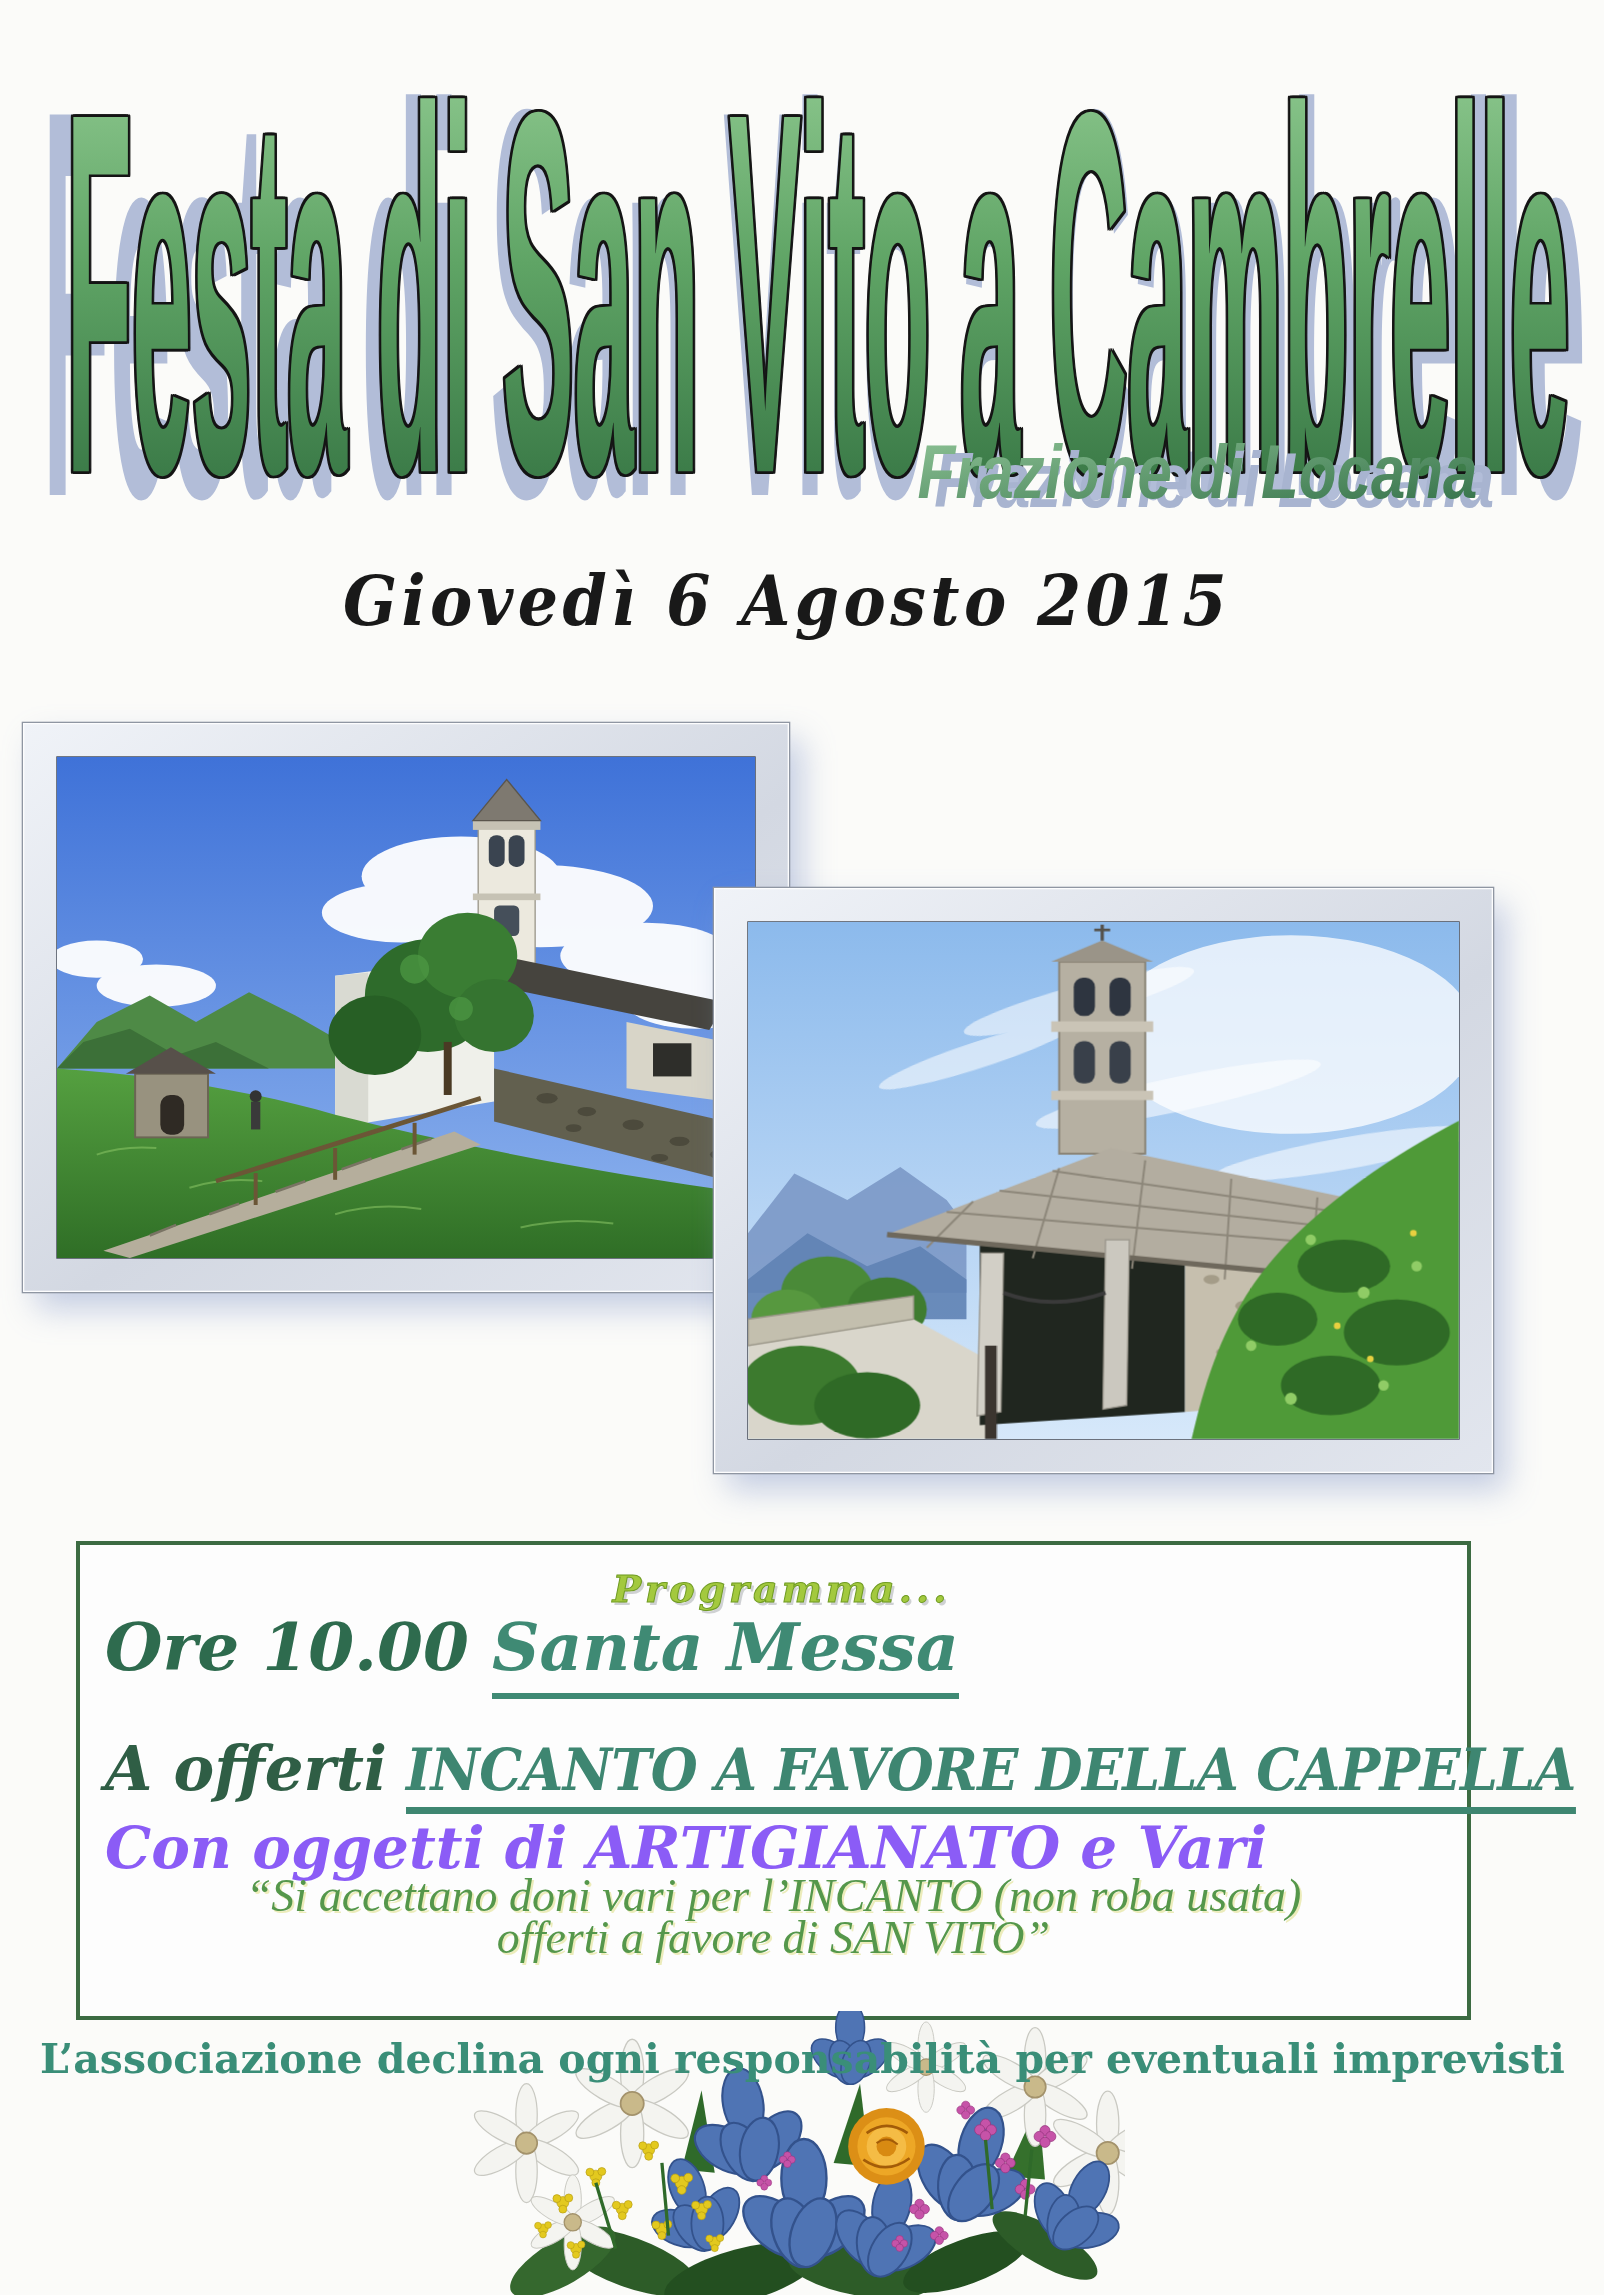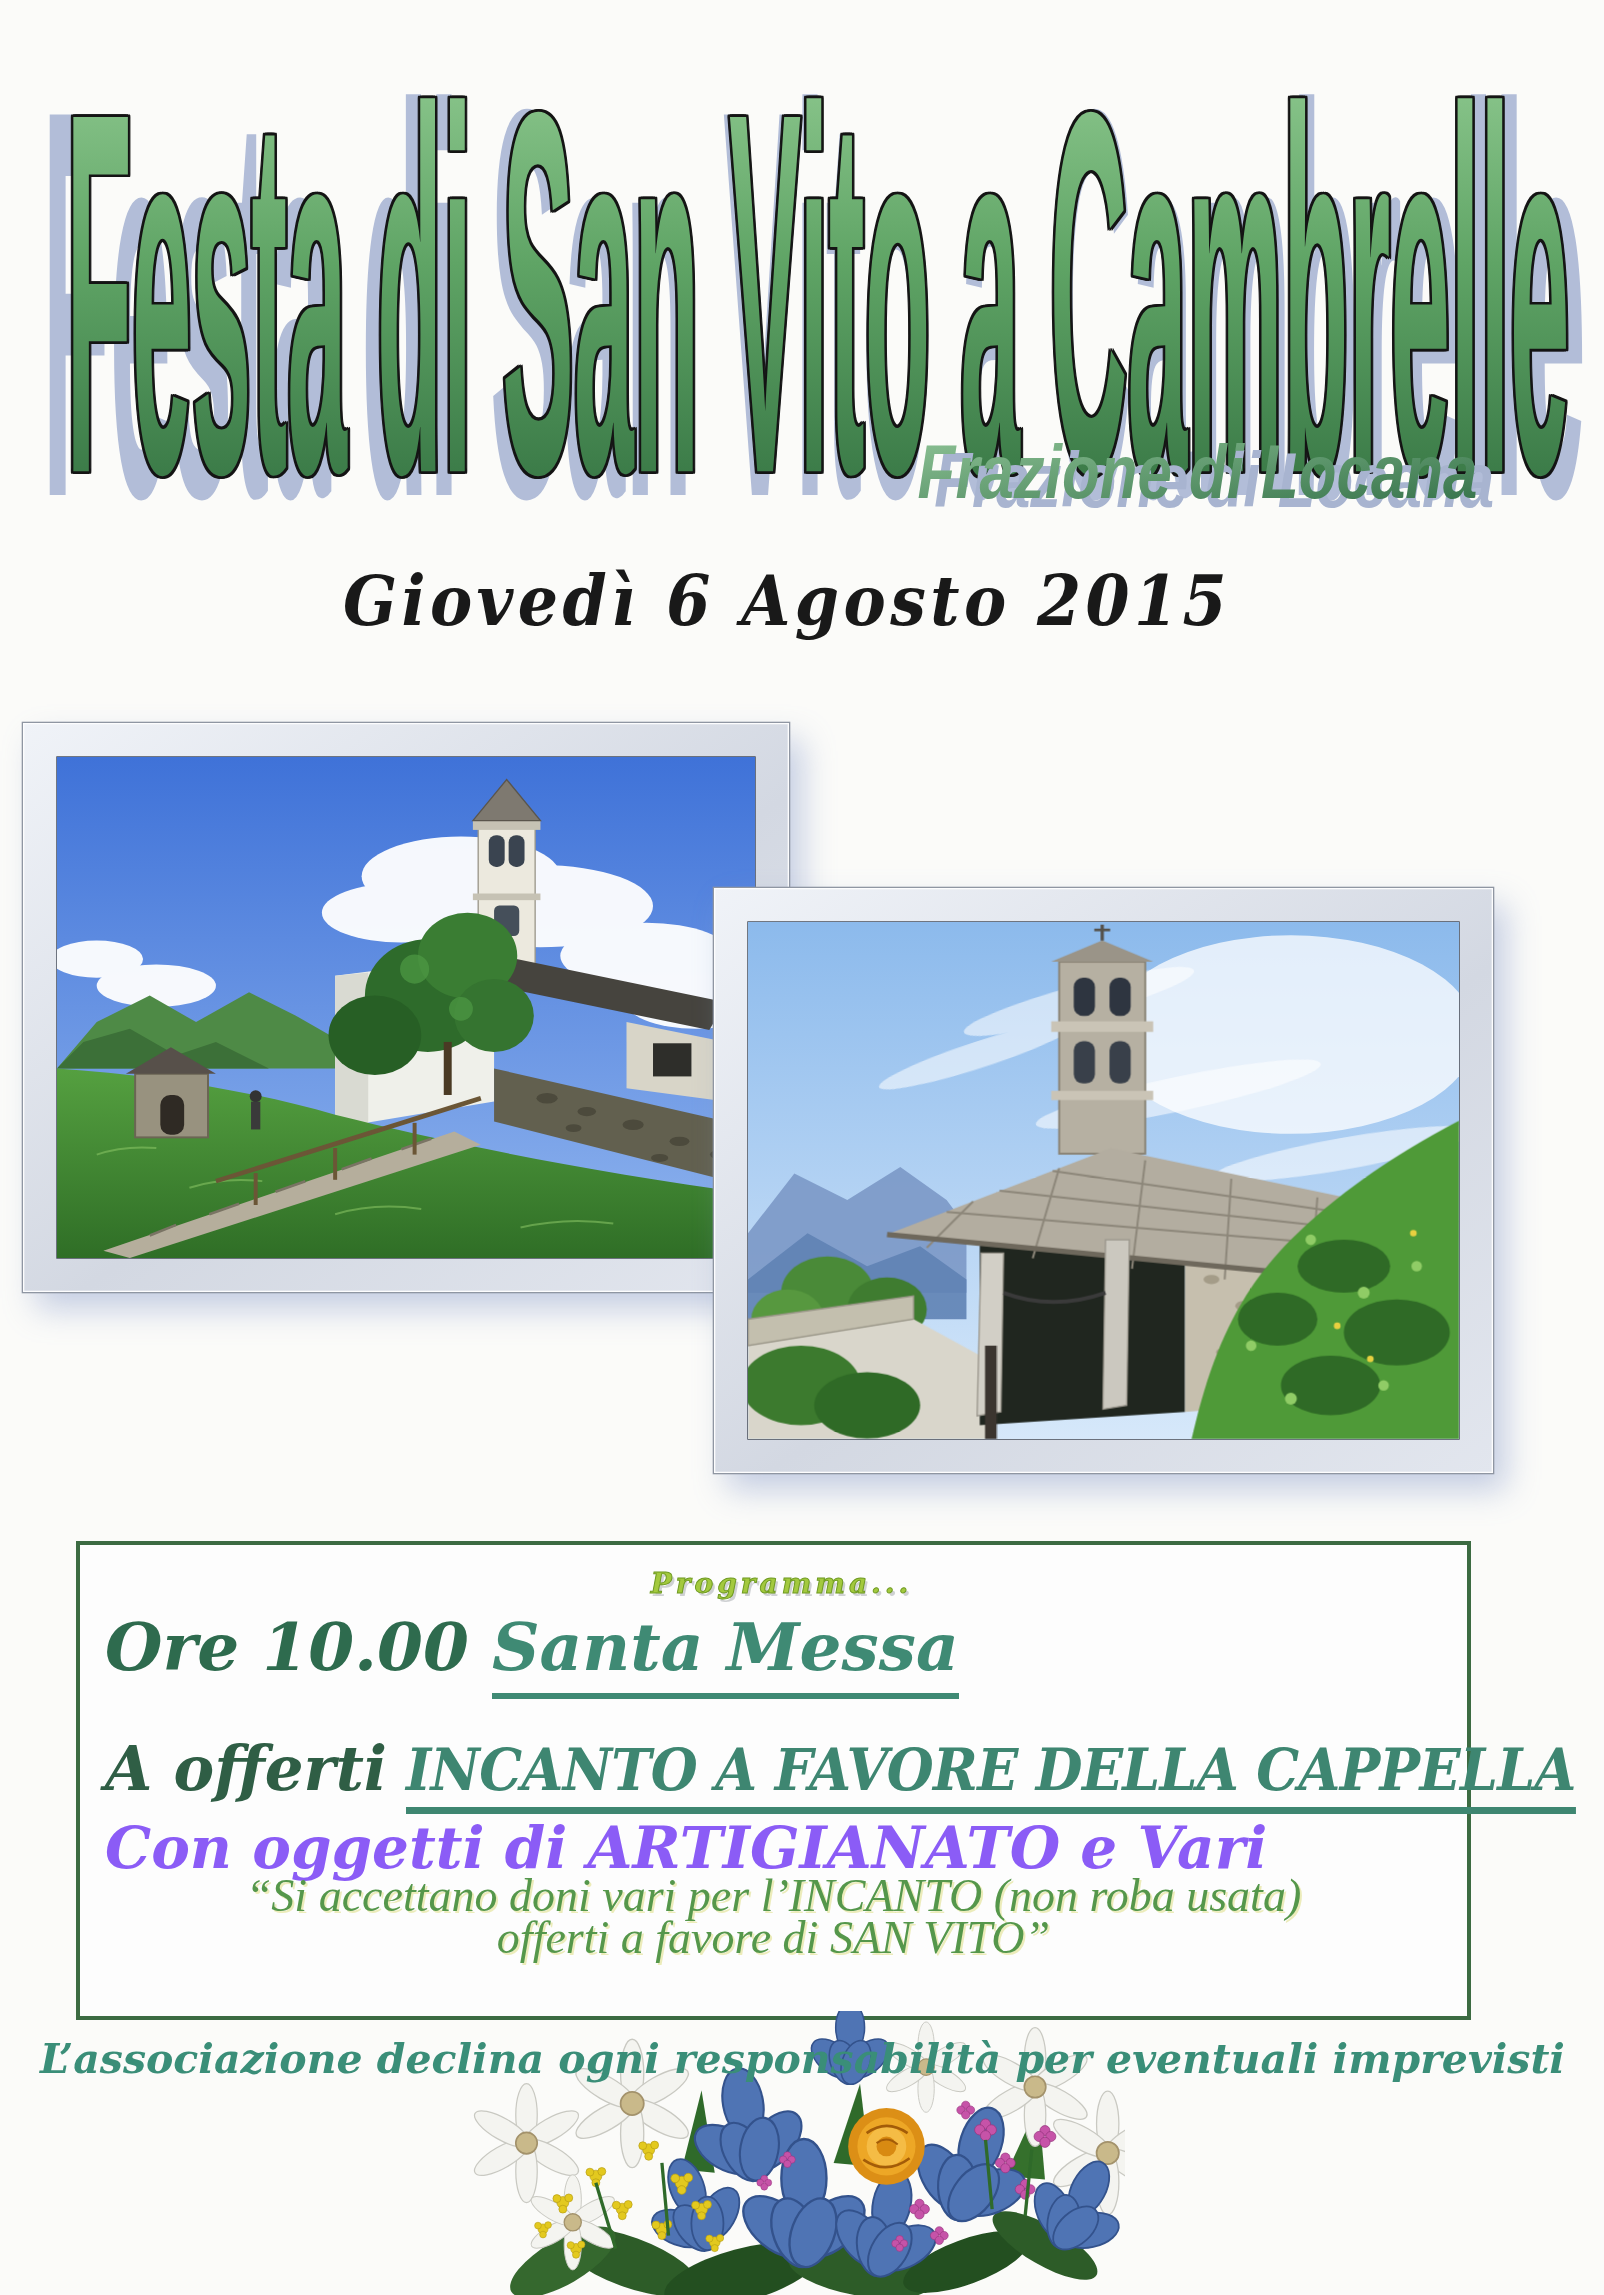--- a/index.html
+++ b/index.html
@@ -41,7 +41,7 @@
   }
   #program-box .row{position:absolute;white-space:nowrap;line-height:1;}
   .prog-heading{
-    left:16px;right:0;top:25px;text-align:center;font-size:28px;letter-spacing:4px;
+    left:16px;right:0;top:25px;text-align:center;font-size:38px;letter-spacing:4px;
     color:#a3c93e;-webkit-text-stroke:1px #6f9b22;
     text-shadow:2.6px 3.3px 0 rgba(150,155,160,.45);
   }

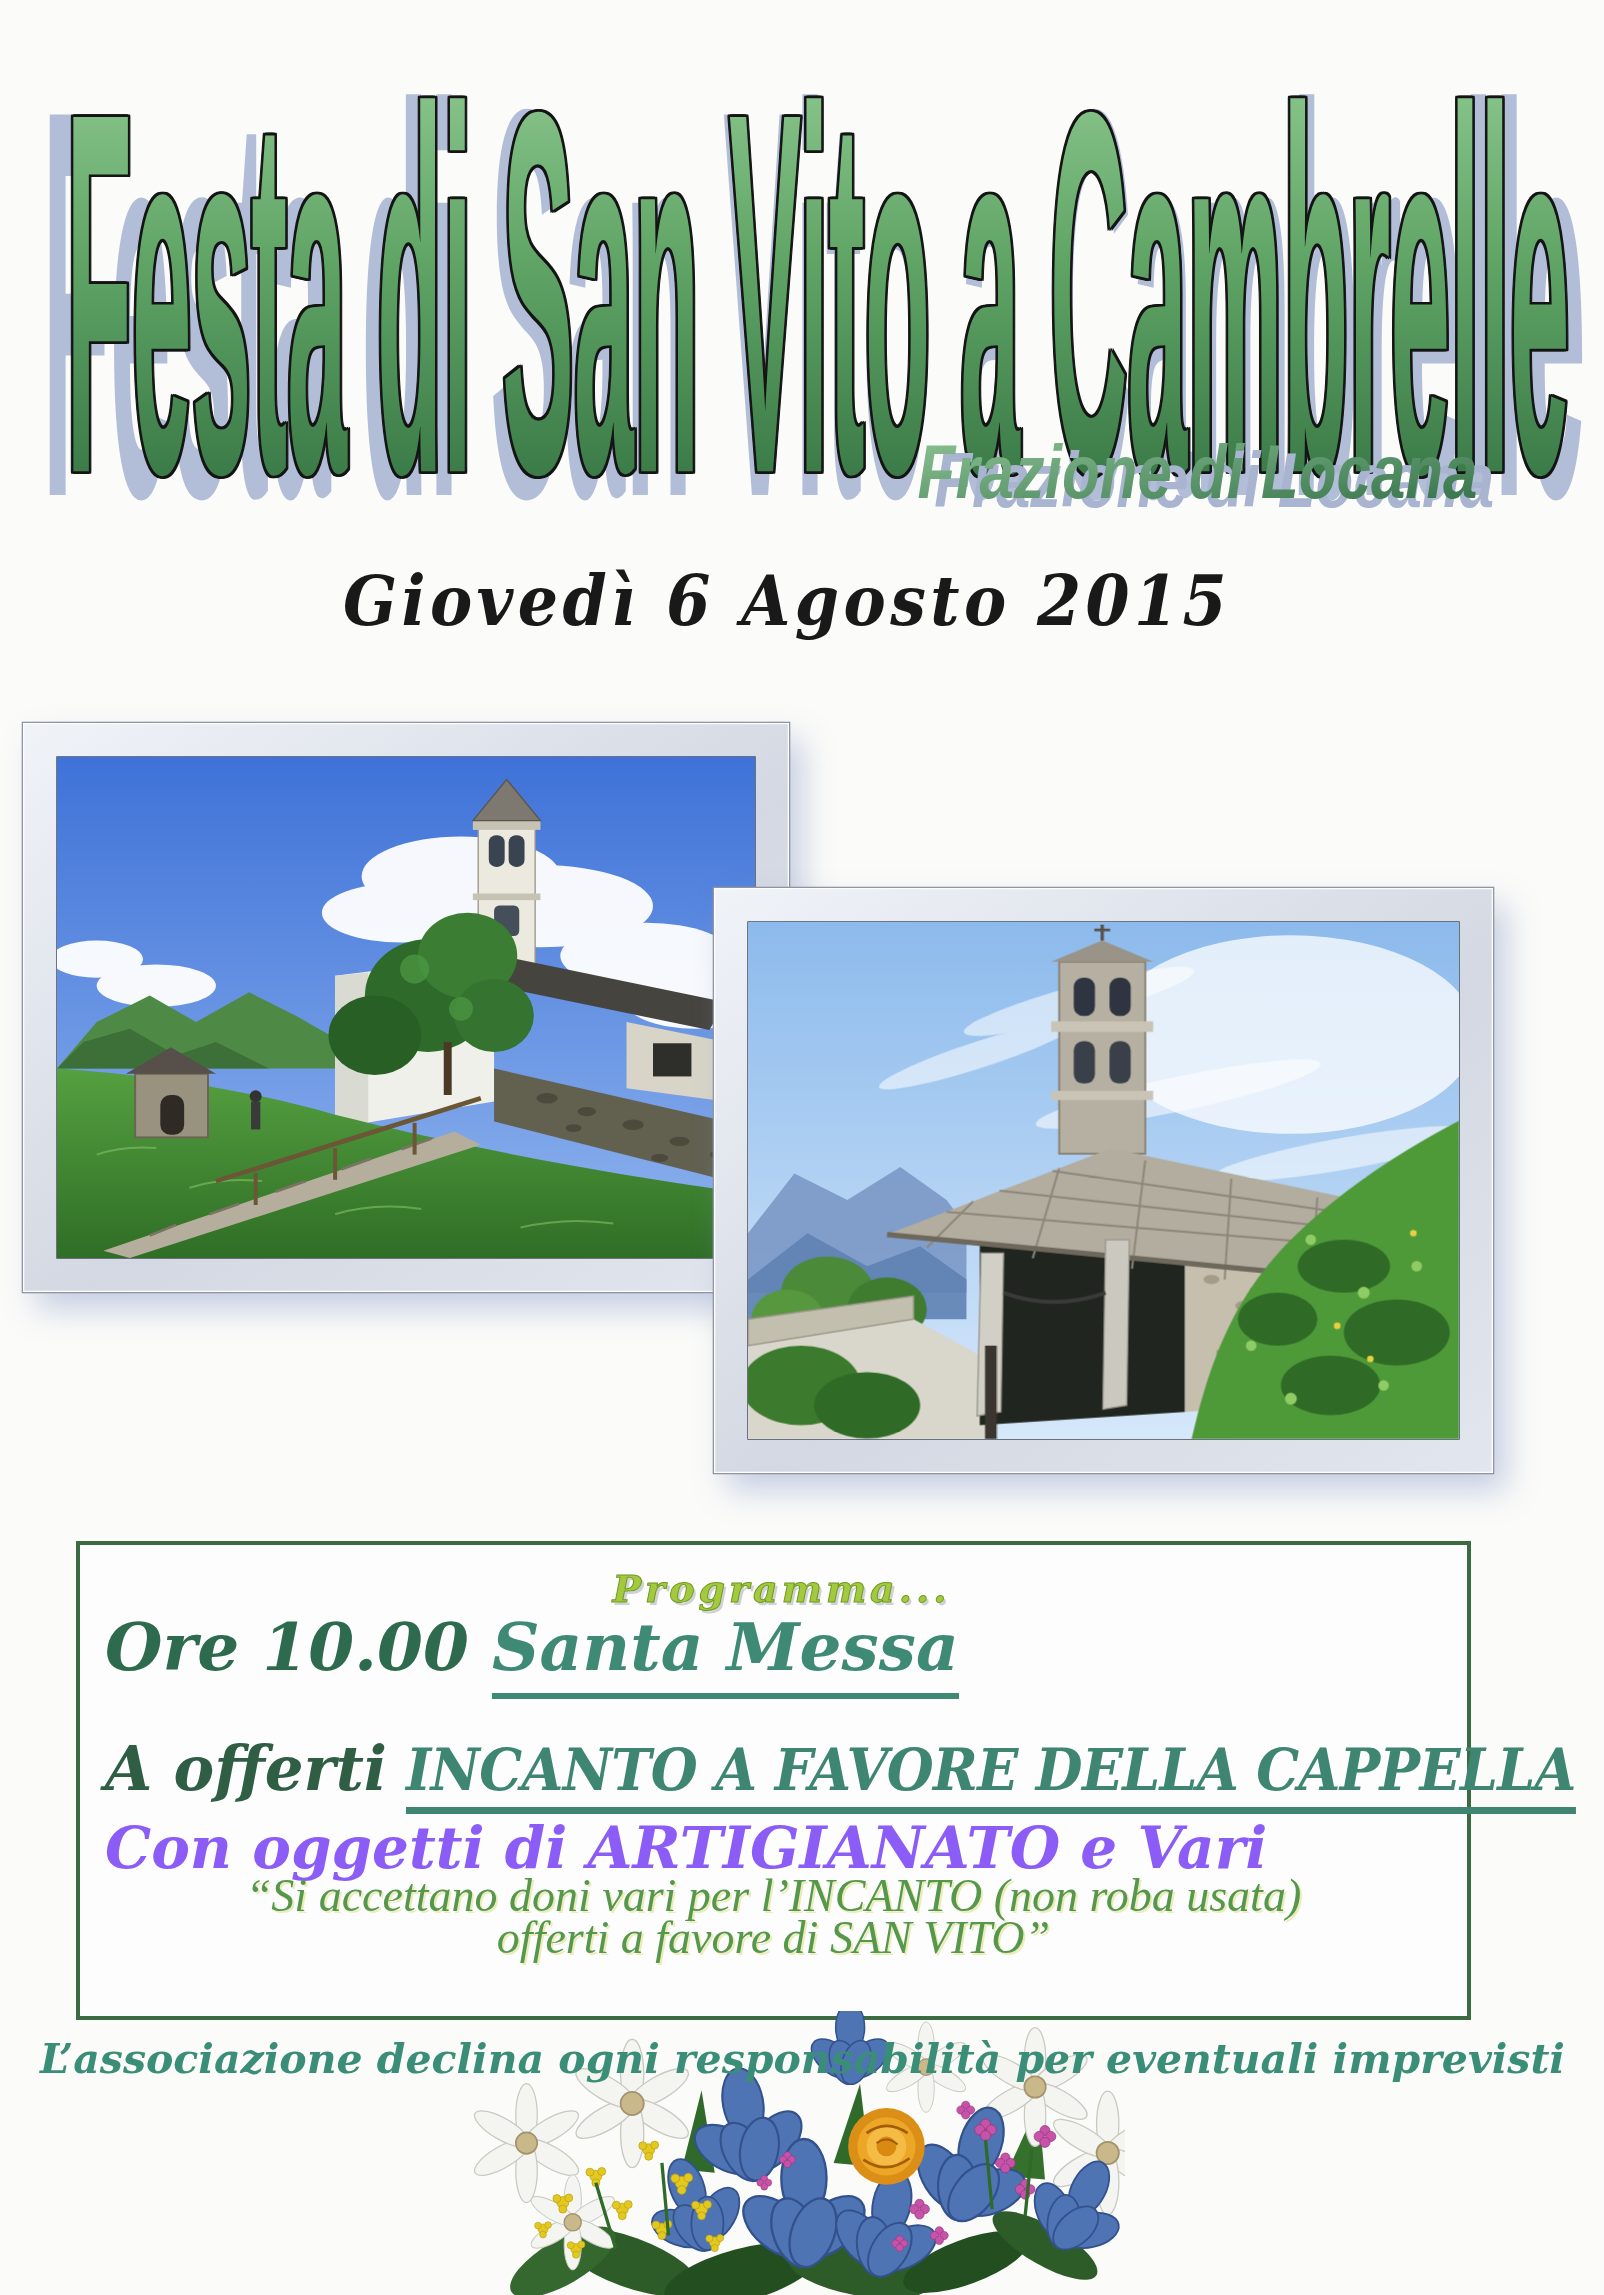--- a/index.html
+++ b/index.html
@@ -64,7 +64,7 @@
   
   .disclaimer{
     position:absolute;left:40px;top:2039px;width:1469px;text-align:center;
-    font-family:"DejaVu Serif",serif;font-style:italic;font-weight:bold;
+    font-family:"DejaVu Serif",serif;font-weight:bold;
     font-size:41px;color:#3a8e78;line-height:1;z-index:6;white-space:nowrap;
   }
   

